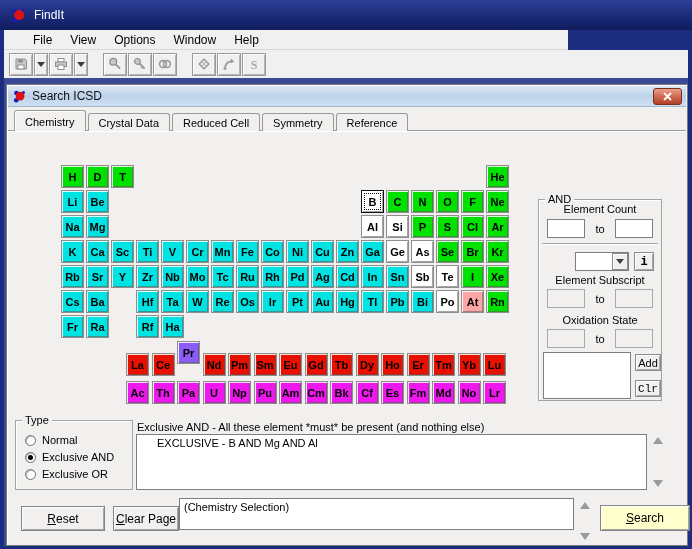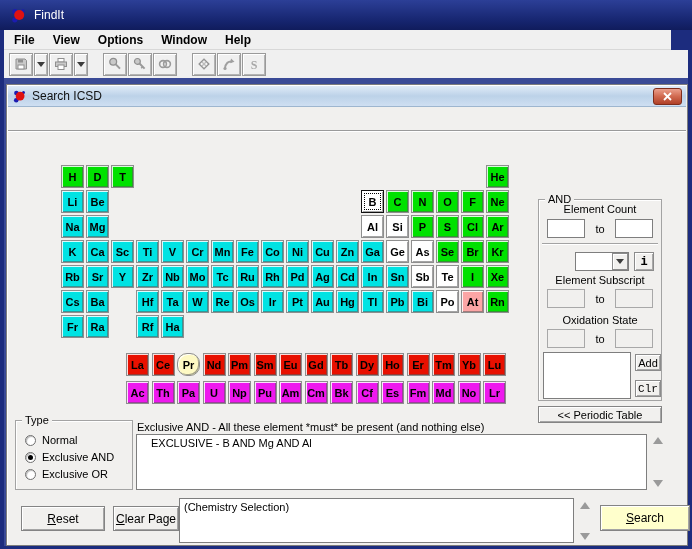--- a/index.html
+++ b/index.html
@@ -15,9 +15,9 @@
   .titlebar .app-title { color:#fff; font-size:12px; margin-left:7px; }
   .logo16 { width:17px; height:17px; display:block; }
 
-  .menubar { position:absolute; left:4px; top:30px; width:667px; height:20px;
-    background:#f0f0f0; display:flex; align-items:center; padding-left:1px;
-    border-bottom:1px solid #d8d8d8;font-weight:bold; }
+  .menubar { position:absolute; left:4px; top:30px; width:564px; height:20px;
+    background:#f0f0f0; display:flex; align-items:center; padding-left:20px;
+    border-bottom:1px solid #d8d8d8; }
   .menu-item { font-size:12px; padding:2px 9px; cursor:default; }
 
   .toolbar { position:absolute; left:4px; top:50px; width:684px; height:28px;

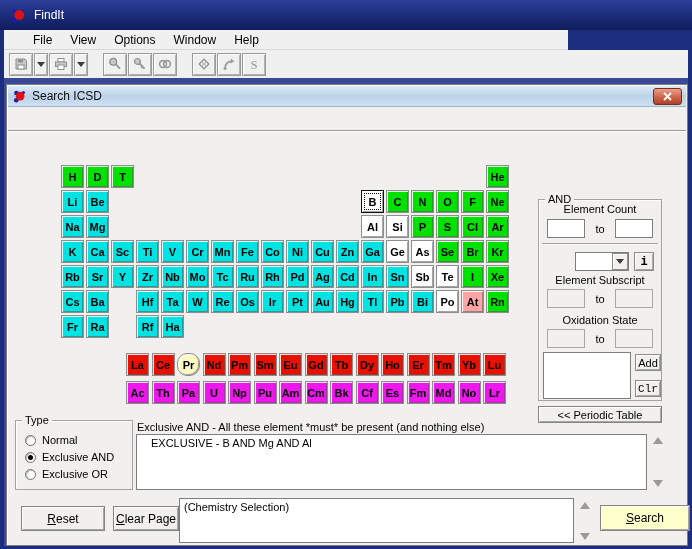--- a/index.html
+++ b/index.html
@@ -213,6 +213,13 @@
       </div>
 
       <div class="tabline"></div>
+      <div class="tabbar">
+          <div class="tab active">Chemistry</div>
+          <div class="tab">Crystal Data</div>
+          <div class="tab">Reduced Cell</div>
+          <div class="tab">Symmetry</div>
+          <div class="tab">Reference</div>
+        </div>
 
       <div class="ptable">
           <div class="el" style="left: 0px; top: 0px; background: rgb(0, 225, 0);">H</div>

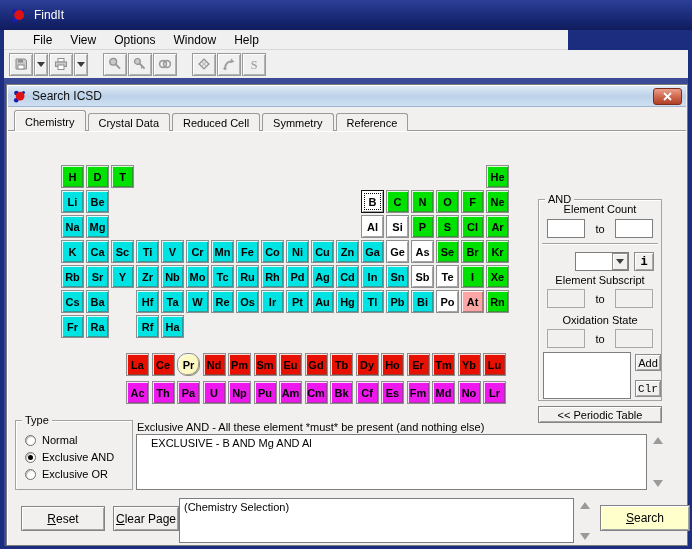--- a/index.html
+++ b/index.html
@@ -301,7 +301,7 @@
           <div class="el" style="left: 100px; top: 150px; background: rgb(0, 227, 227);">Ha</div>
           <div class="el" style="left: 65px; top: 188px; background: rgb(232, 16, 0);">La</div>
           <div class="el" style="left: 90.5px; top: 188px; background: rgb(232, 16, 0);">Ce</div>
-          <div class="el" style="left: 116px; top: 188px; background: #fef9c3; border-radius: 10px;">Pr</div>
+          <div class="el" style="left: 116px; top: 176px; background: #8b5cf6;">Pr</div>
           <div class="el" style="left: 141.5px; top: 188px; background: rgb(232, 16, 0);">Nd</div>
           <div class="el" style="left: 167px; top: 188px; background: rgb(232, 16, 0);">Pm</div>
           <div class="el" style="left: 192.5px; top: 188px; background: rgb(232, 16, 0); text-align: center;">Sm</div>

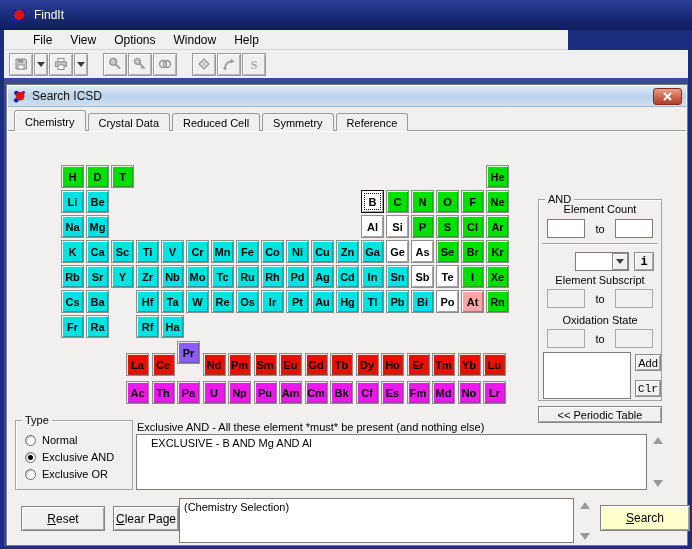--- a/index.html
+++ b/index.html
@@ -364,7 +364,6 @@
         <div class="mini-btn add-btn">Add</div>
         <div class="mini-btn clr-btn">Clr</div>
       </div>
-      <div class="push pt-btn">&lt;&lt; Periodic Table</div>
 
       <div class="group type-group">
         <span class="group-label">Type</span>

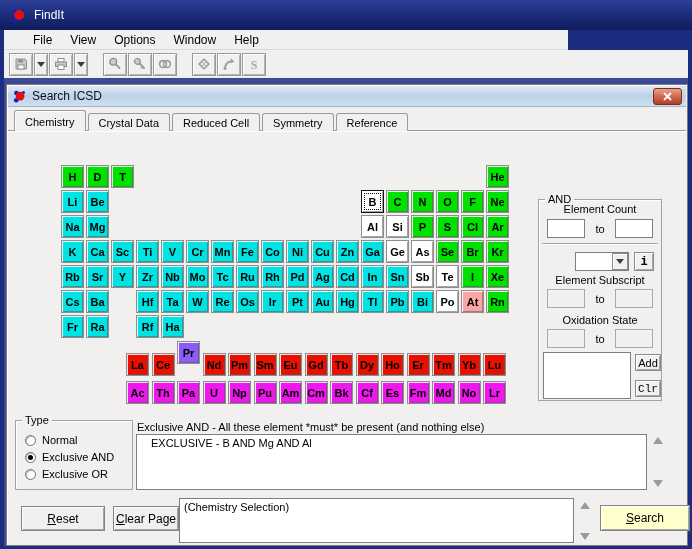--- a/index.html
+++ b/index.html
@@ -93,7 +93,7 @@
   
   .excl-desc { position:absolute; left:130px; top:336px; font-size:11px; }
   .excl-box { position:absolute; left:129px; top:349px; width:511px; height:56px; background:#fff;
-    border:1px solid #7e7e7e; padding:2px 14px; font-size:11px; }
+    border:1px solid #7e7e7e; padding:2px 20px; font-size:11px; }
   .scrollcol { position:absolute; width:14px; display:flex; flex-direction:column; justify-content:space-between; align-items:center; }
   .tri-up { width:0; height:0; border-left:5px solid transparent; border-right:5px solid transparent; border-bottom:7px solid #9a9a9a; }
   .tri-down { width:0; height:0; border-left:5px solid transparent; border-right:5px solid transparent; border-top:7px solid #9a9a9a; }

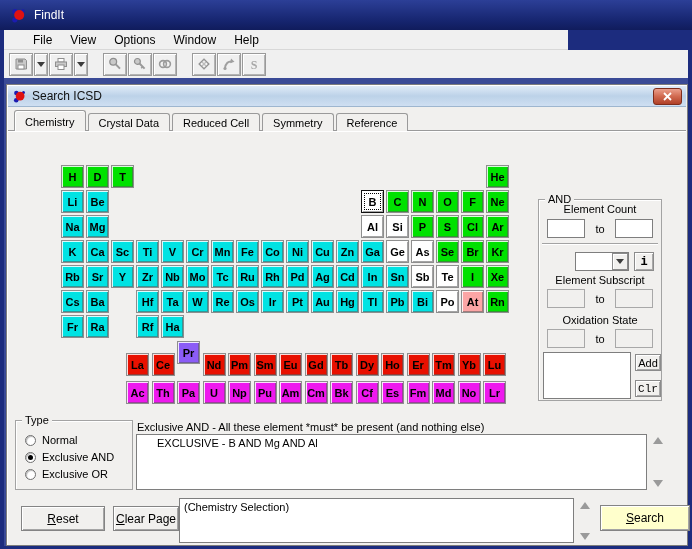--- a/index.html
+++ b/index.html
@@ -101,7 +101,7 @@
   
   .reset-btn { position:absolute; left:14px; top:421px; width:84px; height:25px; font-size:12px; }
   .clear-btn { position:absolute; left:106px; top:421px; width:66px; height:25px; font-size:12px; }
-  .sel-box { position:absolute; left:172px; top:413px; width:395px; height:45px; background:#fff;
+  .sel-box { position:absolute; left:172px; top:413px; width:395px; height:32px; background:#fff;
     border:1px solid #7e7e7e; padding:2px 4px; font-size:11px; }
   .search-btn { position:absolute; left:593px; top:420px; width:90px; height:26px; font-size:12px; background:#ffffcc; }
 </style>

